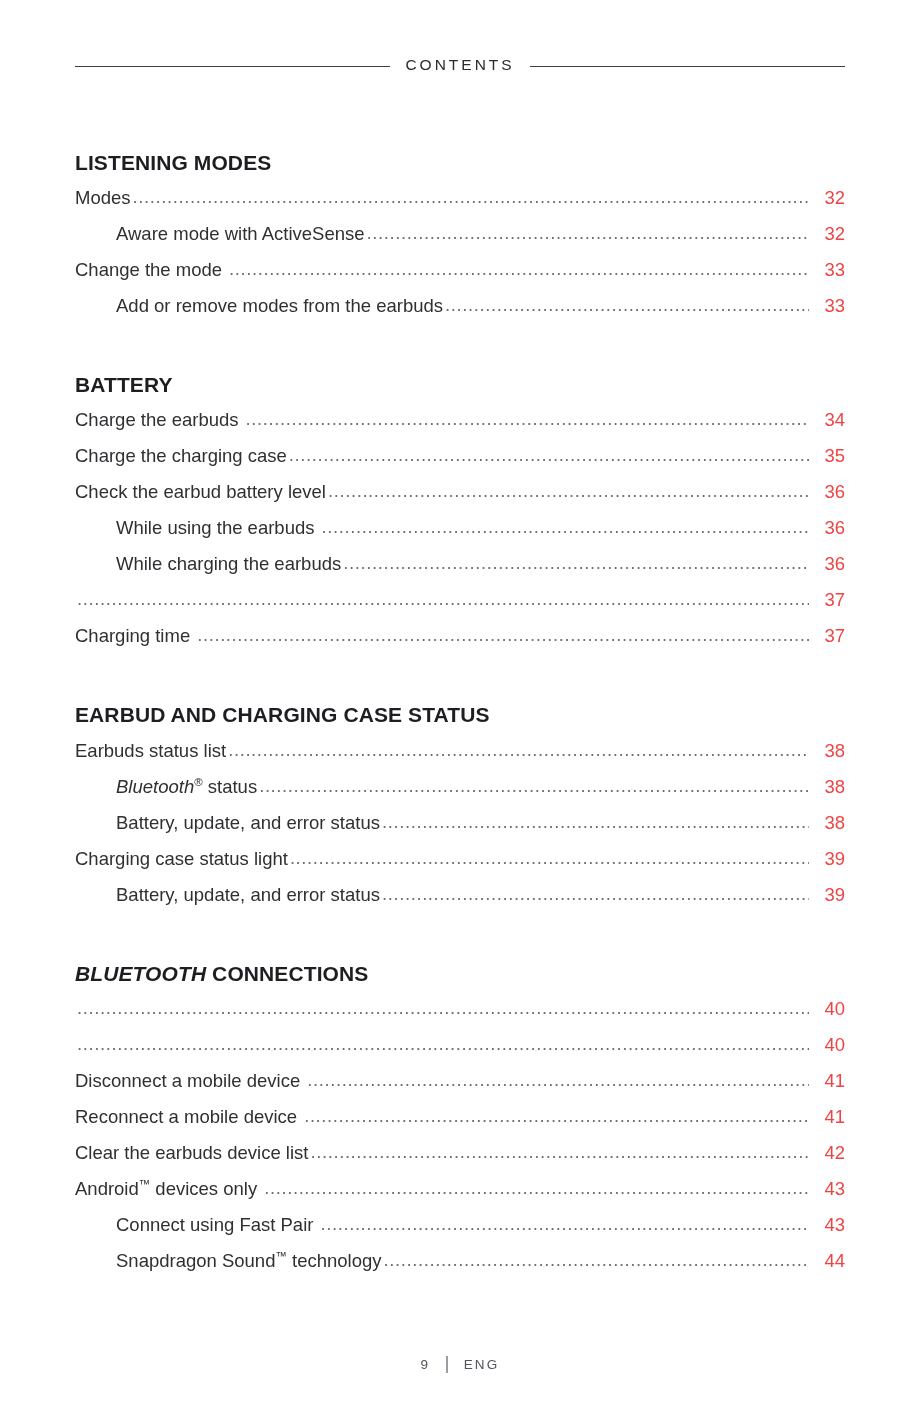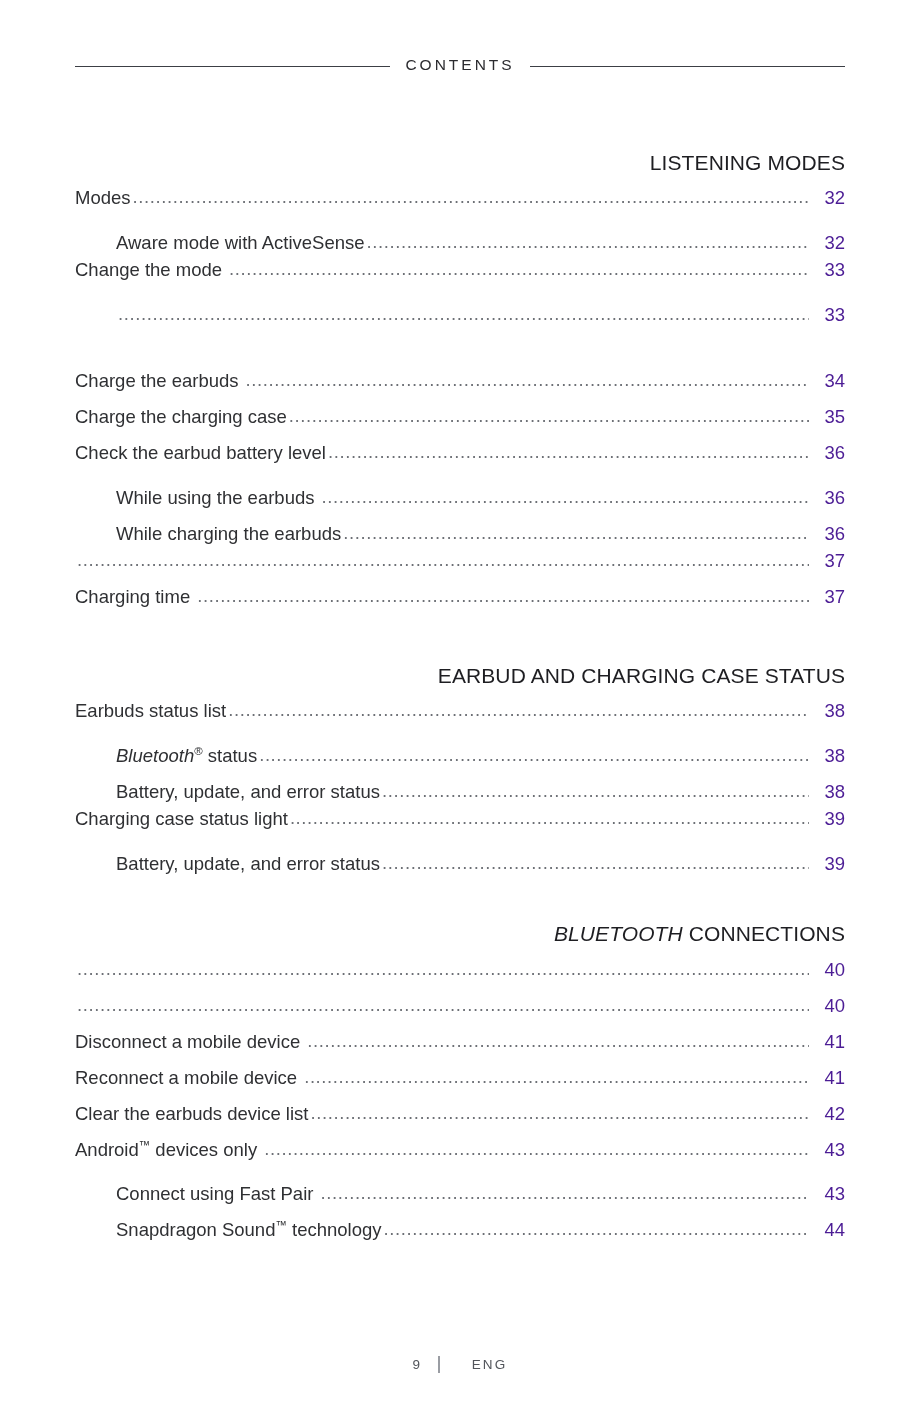--- a/index.html
+++ b/index.html
@@ -67,13 +67,12 @@
 
   .section-title {
     font-size: 21px;
-    font-weight: normal;
+    font-weight: bold;
     color: #1e1e22;
     letter-spacing: 0.1px;
     line-height: 1.2;
     margin: 0 0 14px 0;
     white-space: nowrap;
-    text-align: right;
   }
   .section-title .ital {
     font-style: italic;

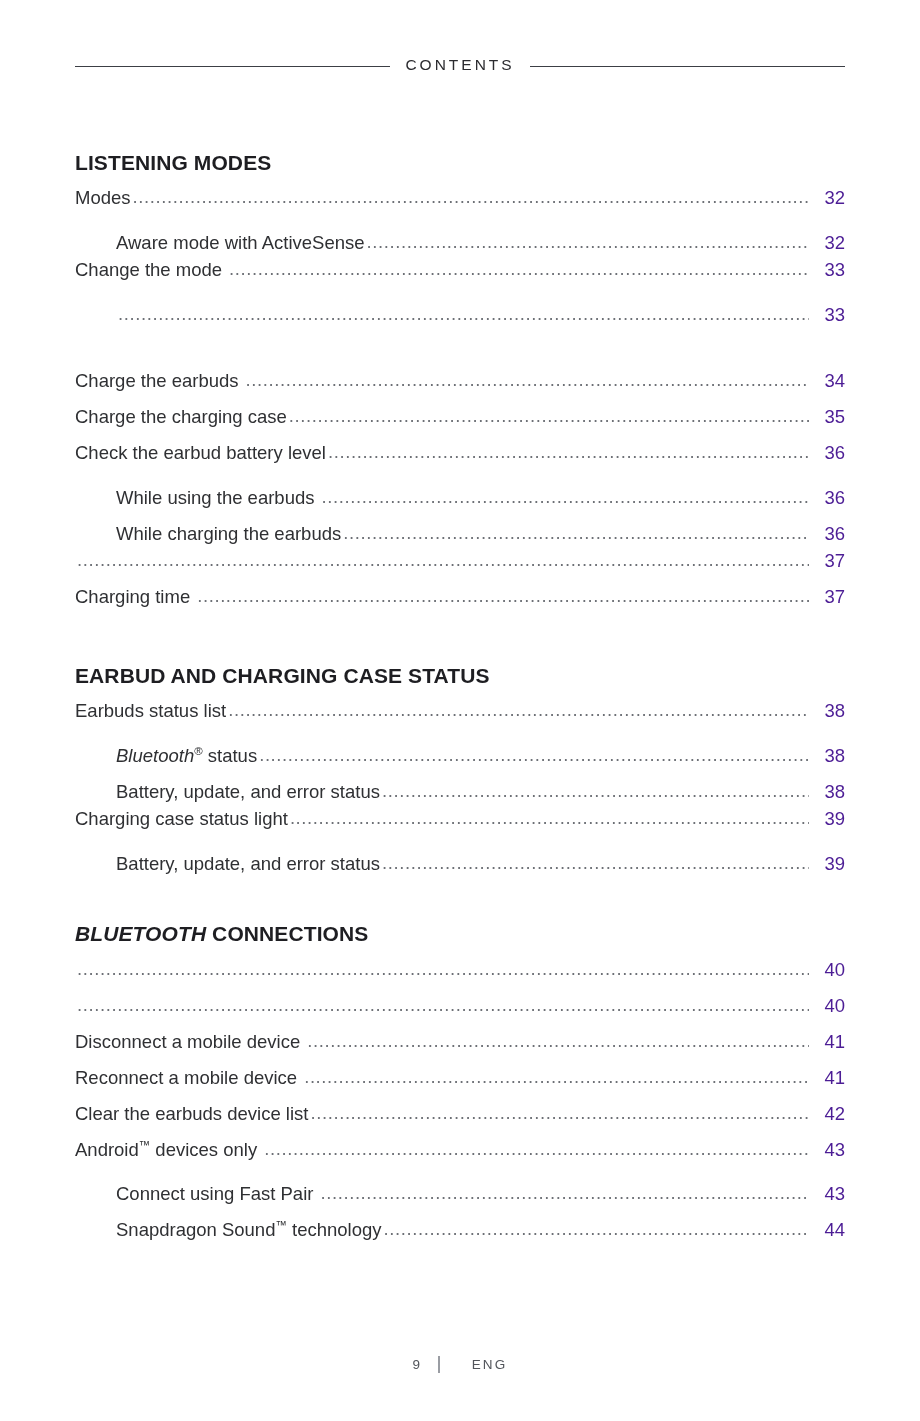--- a/index.html
+++ b/index.html
@@ -111,7 +111,7 @@
     width: 34px;
     text-align: right;
     white-space: nowrap;
-    color: #4c1d95;
+    color: #ef4444;
   }
 
   .entry.sub { padding-left: 41px; align-items: center; }

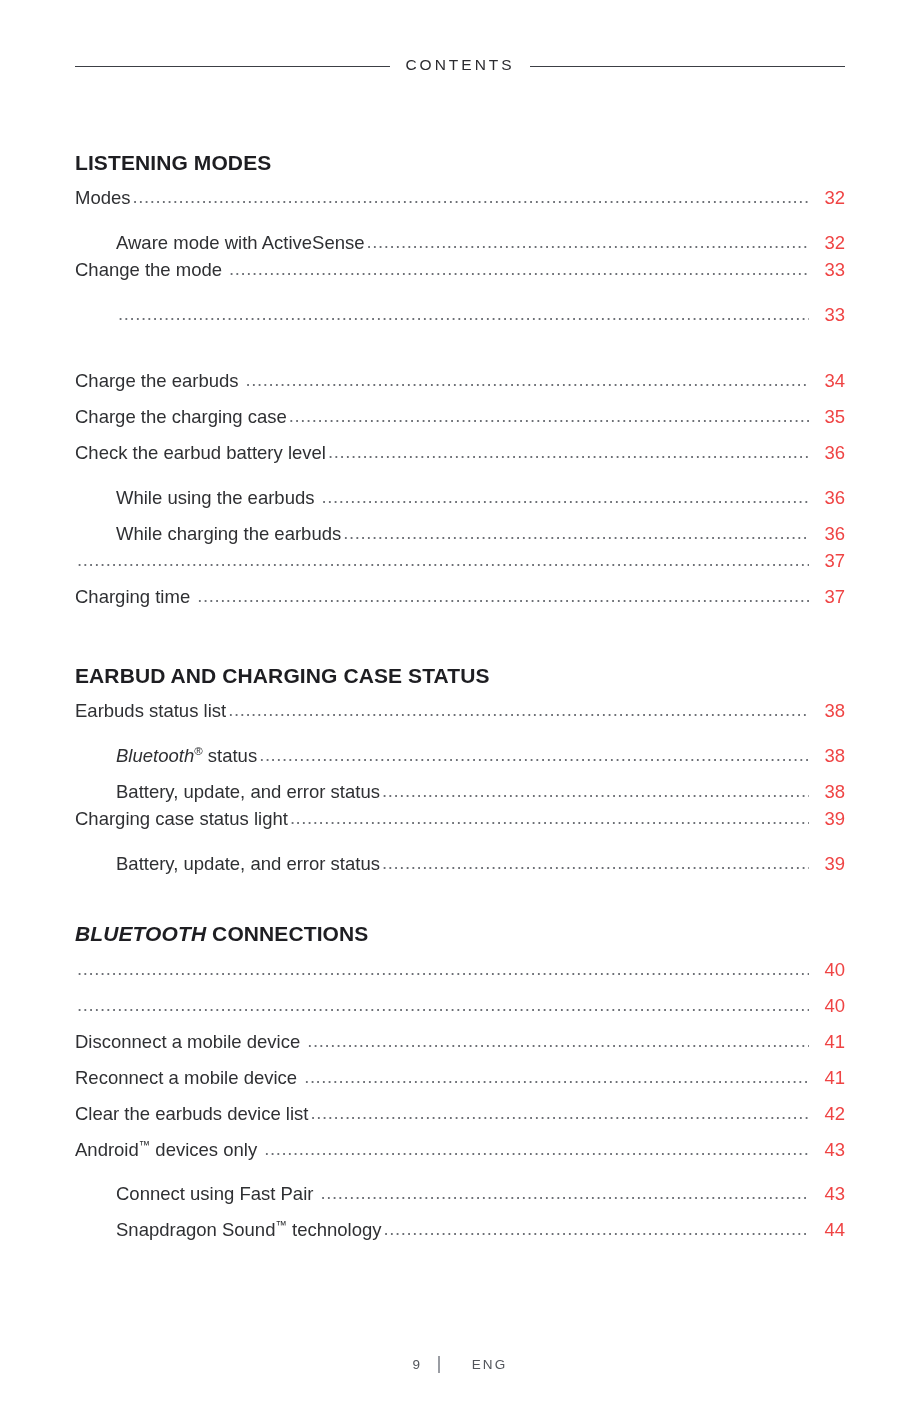--- a/index.html
+++ b/index.html
@@ -114,7 +114,7 @@
     color: #ef4444;
   }
 
-  .entry.sub { padding-left: 41px; align-items: center; }
+  .entry.sub { padding-left: 41px; }
   .entry.pad-label .entry-label { padding-right: 5px; }
 
   

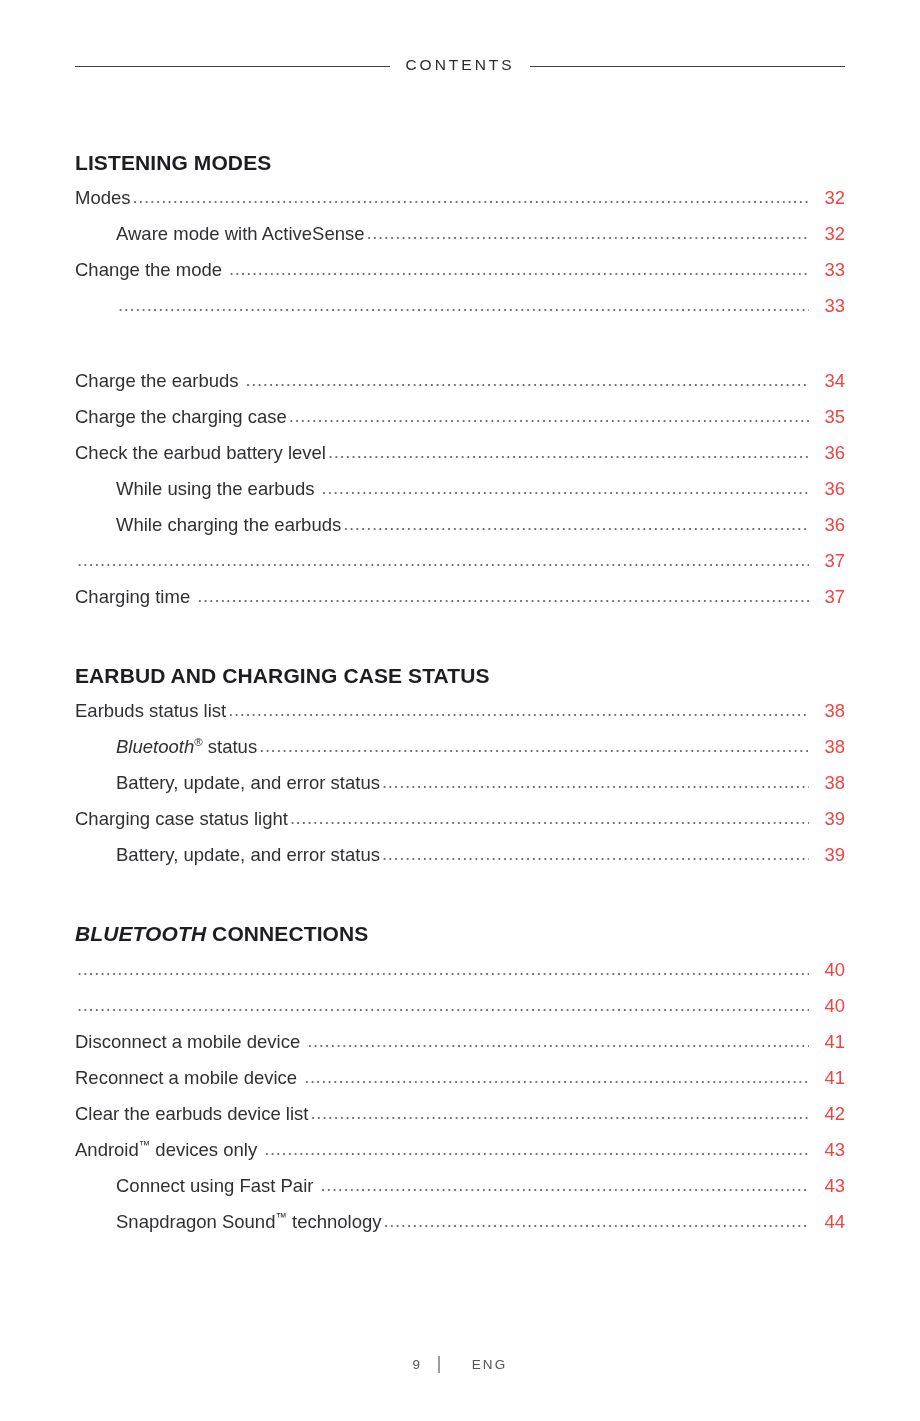--- a/index.html
+++ b/index.html
@@ -170,6 +170,7 @@
           <span class="entry-page">33</span>
         </div>
         <div class="entry sub">
+          <span class="entry-label">Add or remove modes from the earbuds</span>
           <span class="leader">................................................................................................................................................................................................................................................................................................................................................................................................................</span>
           <span class="entry-page">33</span>
         </div>

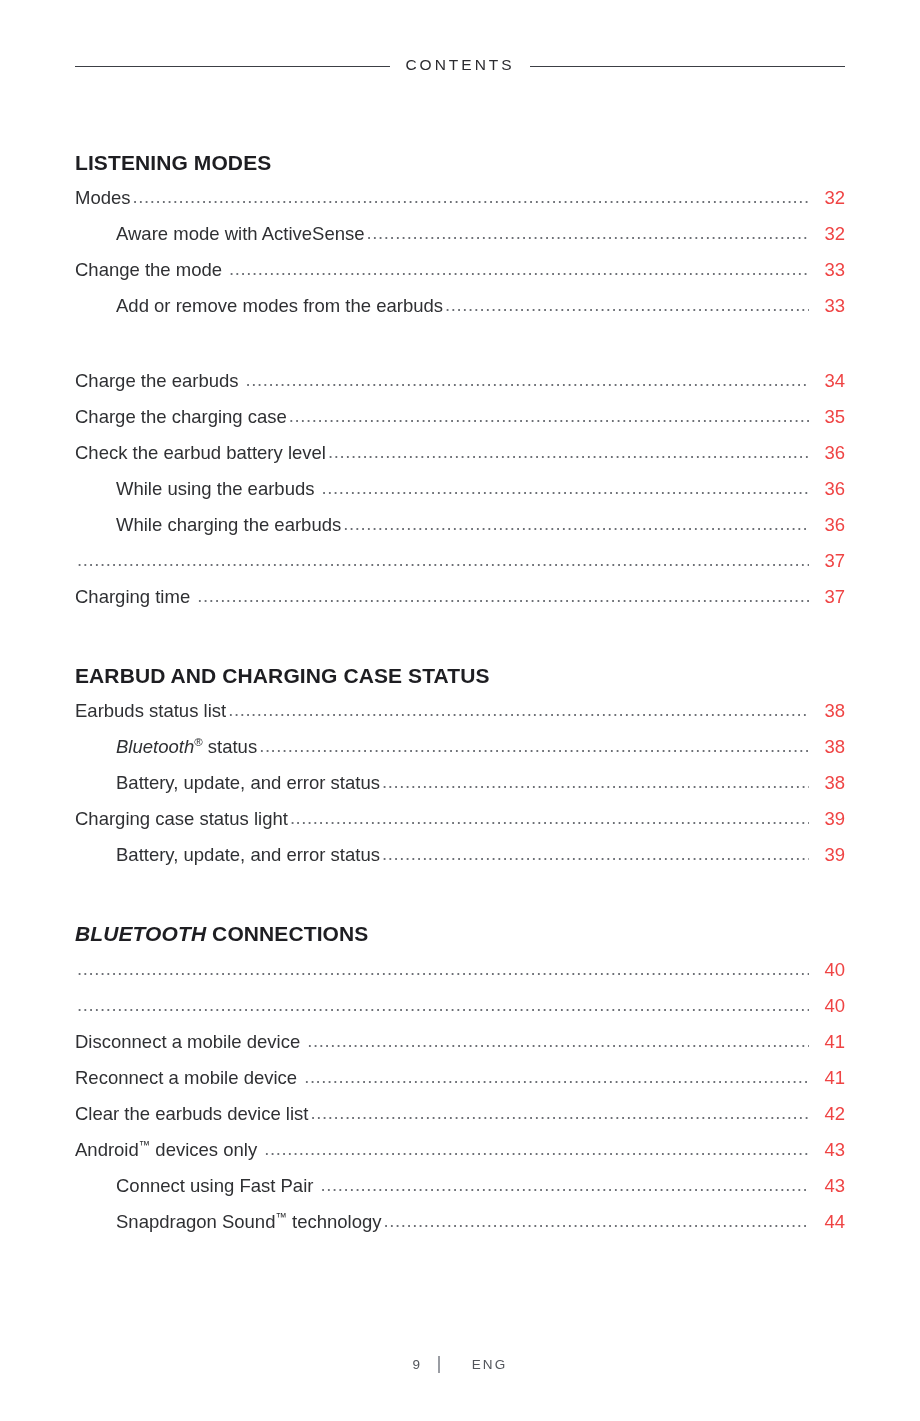--- a/index.html
+++ b/index.html
@@ -176,6 +176,7 @@
         </div>
       </div>
       <div class="section">
+        <div class="section-title">BATTERY</div>
         <div class="entry pad-label">
           <span class="entry-label">Charge the earbuds</span>
           <span class="leader">................................................................................................................................................................................................................................................................................................................................................................................................................</span>

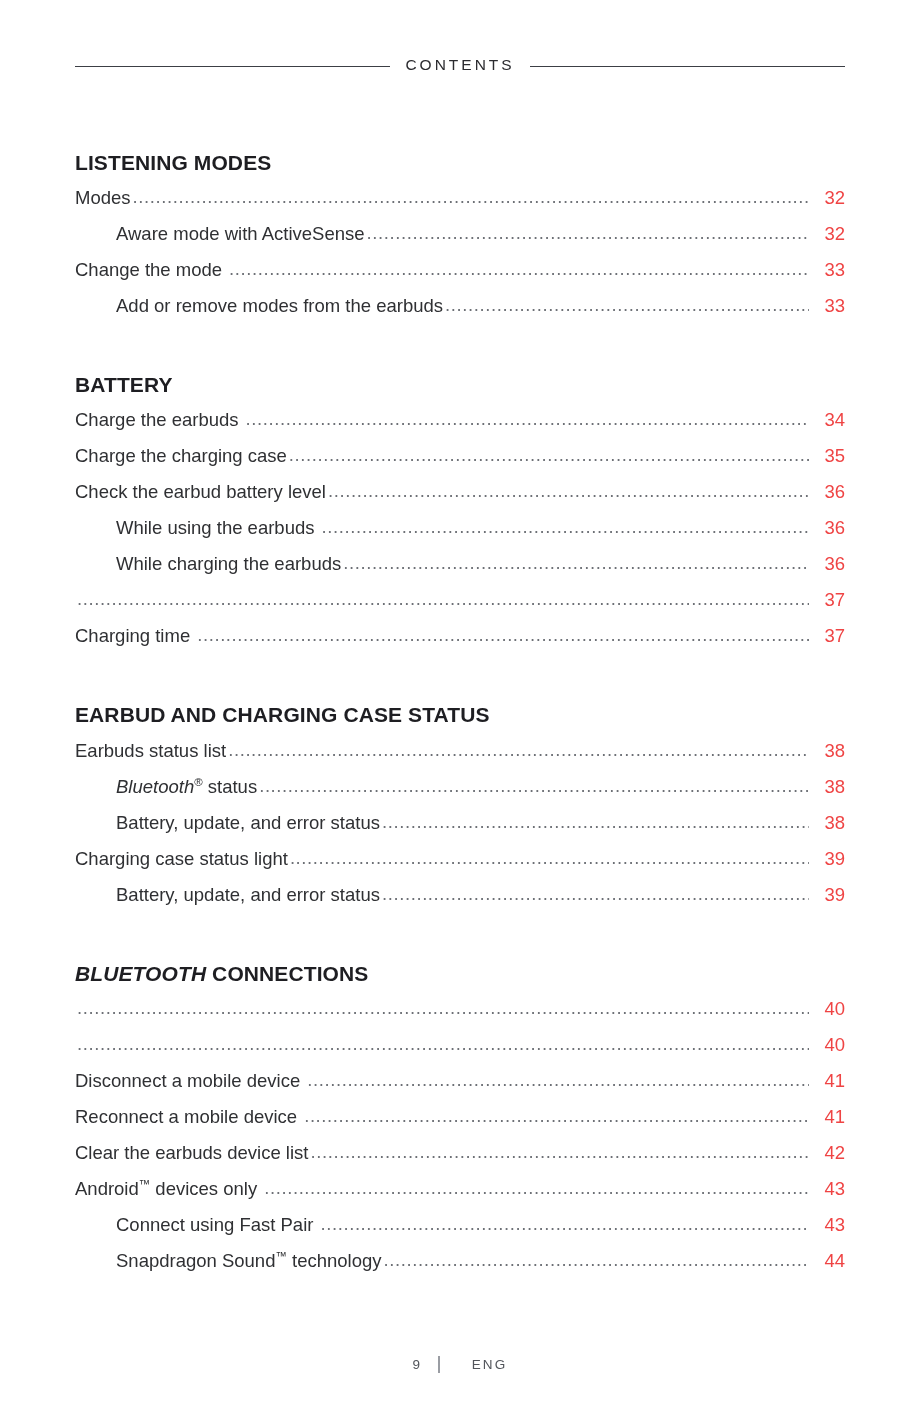--- a/index.html
+++ b/index.html
@@ -138,7 +138,7 @@
     background: #9a9da3;
     display: inline-block;
   }
-  .footer .lang { padding-left: 32px; }
+  .footer .lang { padding-left: 16px; }
 </style>
 </head>
 <body>

